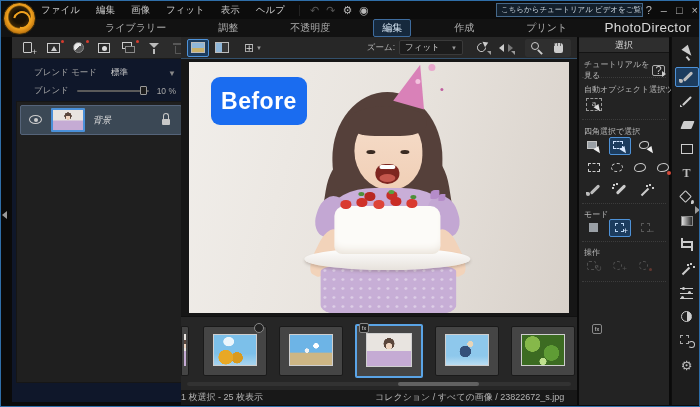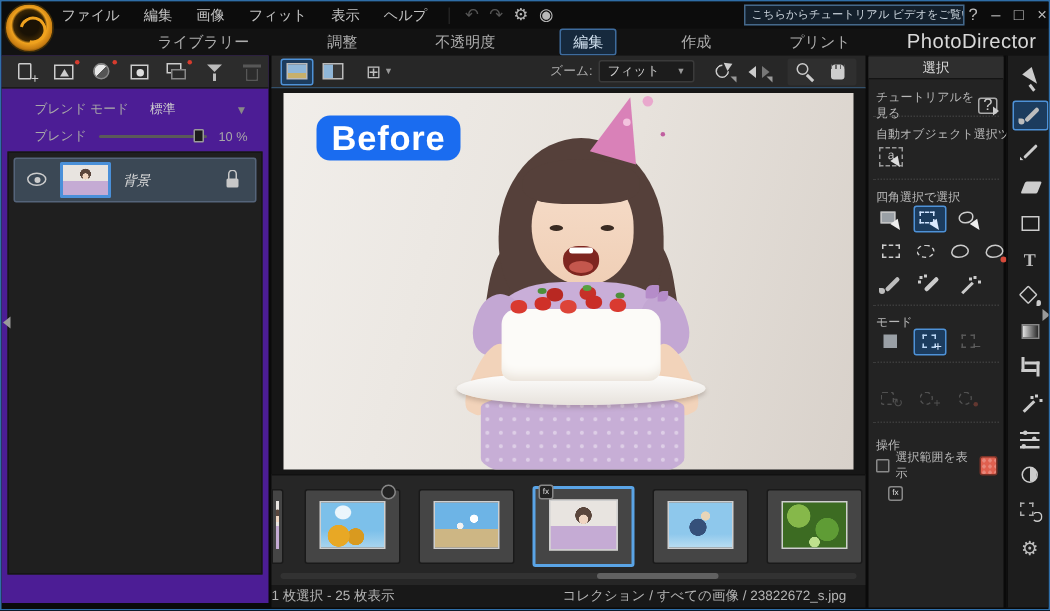--- a/index.html
+++ b/index.html
@@ -117,7 +117,7 @@
   .ic-autoobj .glyph{font-size:8px;}
   .ic-autoobj::after{border-left:3px solid transparent;border-right:3px solid transparent;border-top:7px solid #ddd;right:0;bottom:-2px;transform:rotate(-35deg);}
   
-  #leftpanel{position:absolute;left:0;top:36px;width:178px;height:365px;background:#4c1d95;}
+  #leftpanel{position:absolute;left:11px;top:36px;width:178px;height:365px;background:#0f172a;}
   #lp-toolbar{position:absolute;left:0;top:0;width:100%;height:22px;background:#2c2c2c;border-bottom:1px solid #1a1a1a;display:flex;align-items:center;padding:0 6px;gap:3px;}
   .lp-row{position:absolute;left:0;width:100%;display:flex;align-items:center;font-size:8.5px;color:#a8a8a8;}
   #blend-row{top:30px;padding:0 14px 0 22px;}

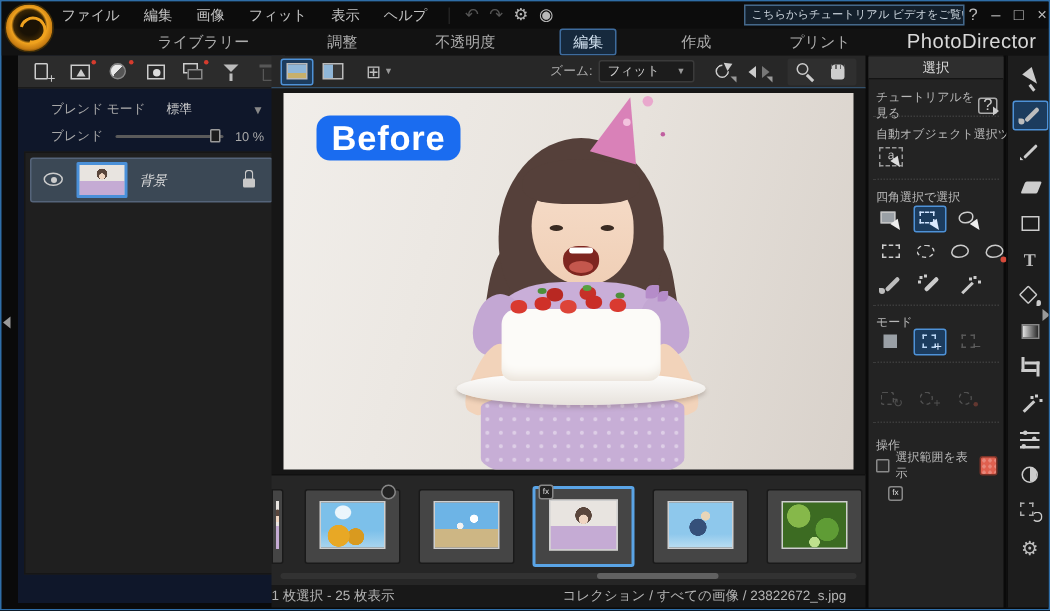--- a/index.html
+++ b/index.html
@@ -145,7 +145,7 @@
   #navtools{display:flex;background:#2f2f2f;border-radius:2px;margin-left:8px;padding:0 1px;}
   #canvas{position:absolute;left:0;top:22px;width:100%;height:257px;background:#161616;}
   #photo{position:absolute;left:8px;top:3px;width:380px;height:251px;background:linear-gradient(105deg,#f1eeea,#e7e2dc 55%,#d8d1ca);overflow:hidden;}
-  #before-badge{position:absolute;left:22px;top:15px;width:96px;height:30px;border-radius:9px;background:#1a6cf0;
+  #before-badge{position:absolute;left:22px;top:15px;width:96px;height:48px;border-radius:9px;background:#1a6cf0;
                 color:#fff;font-size:23px;font-weight:bold;display:flex;align-items:center;justify-content:center;letter-spacing:.5px;}
   
   #girl{position:absolute;left:50%;top:10px;width:210px;height:244px;transform:translateX(-46%);}

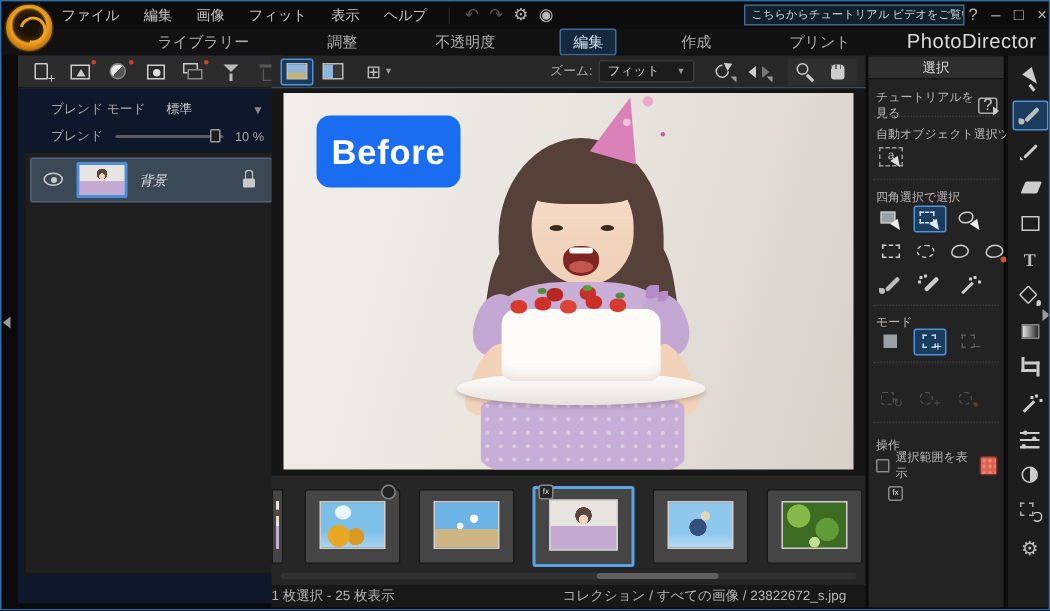--- a/index.html
+++ b/index.html
@@ -524,7 +524,7 @@
         </span>
       </div>
     <div class="rp-sep" style="top:204px;"></div>
-    <span class="rp-label" style="top:210px;margin-top:44px;">操作</span>
+    <span class="rp-label" style="top:210px;">操作</span>
     <div class="rp-toolrow" style="top:220px;">
 
     <span class="sbtn dim">

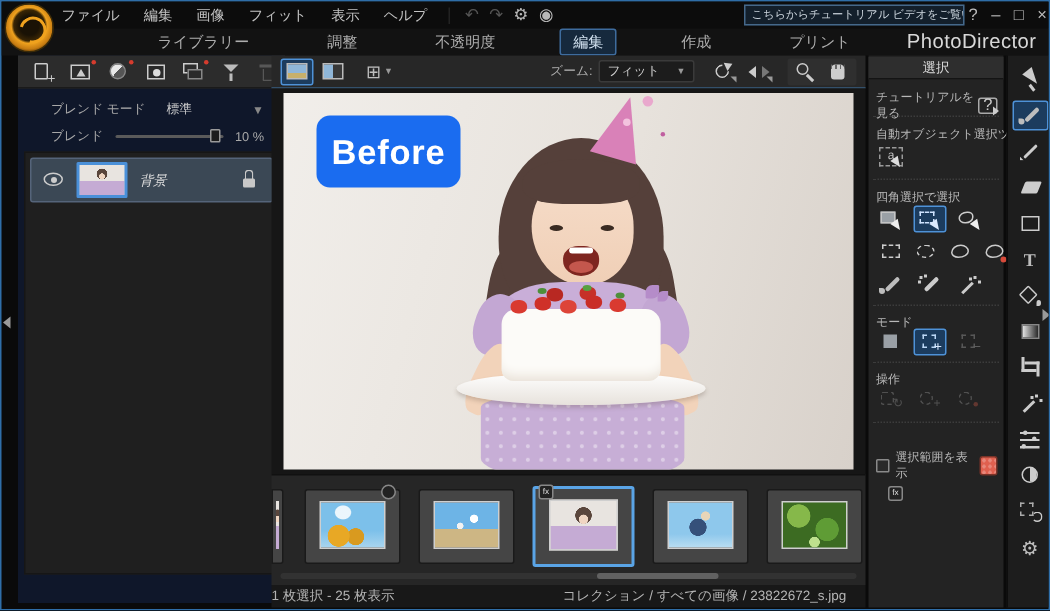--- a/index.html
+++ b/index.html
@@ -538,11 +538,6 @@
         </span>
       </div>
     <div class="rp-sep" style="top:244px;"></div>
-    <div id="rp-check">
-      <span id="rp-checkbox"></span>
-      <span>選択範囲を表示</span>
-      <span id="rp-swatch" style="background: radial-gradient(circle, rgba(255, 255, 255, 0.25) 1px, transparent 1.4px) 0px 0px / 4px 4px, rgb(224, 96, 79);"></span>
-    </div>
   </div>
 
   <div id="toolsidebar">

